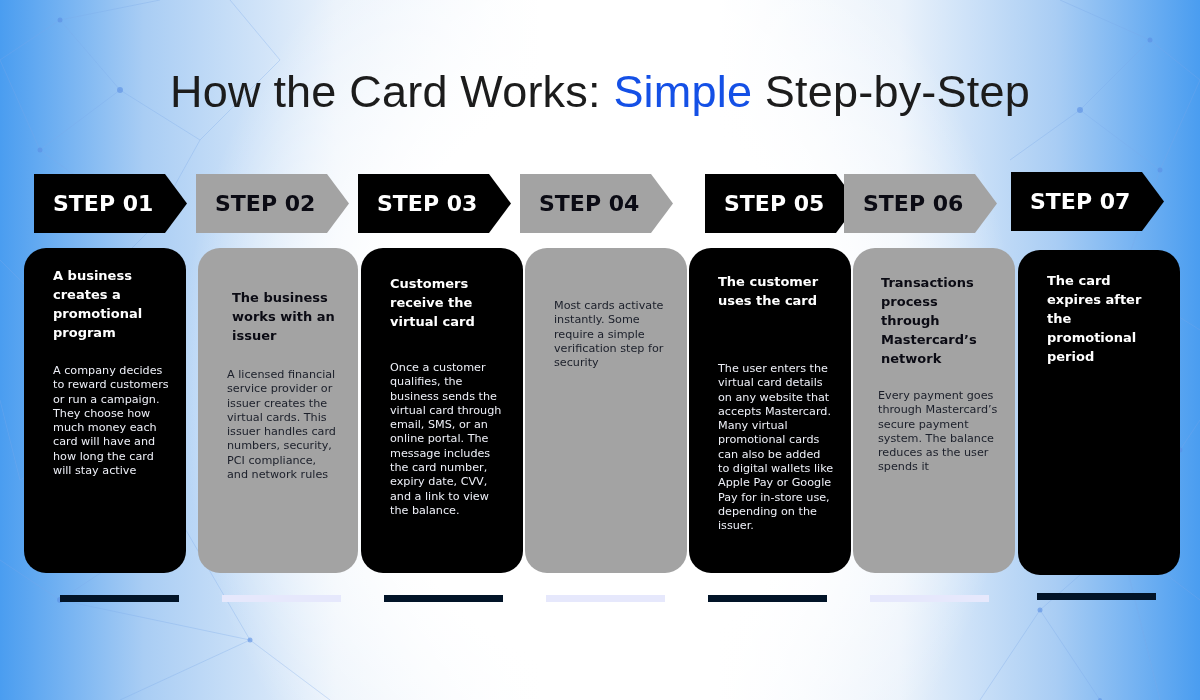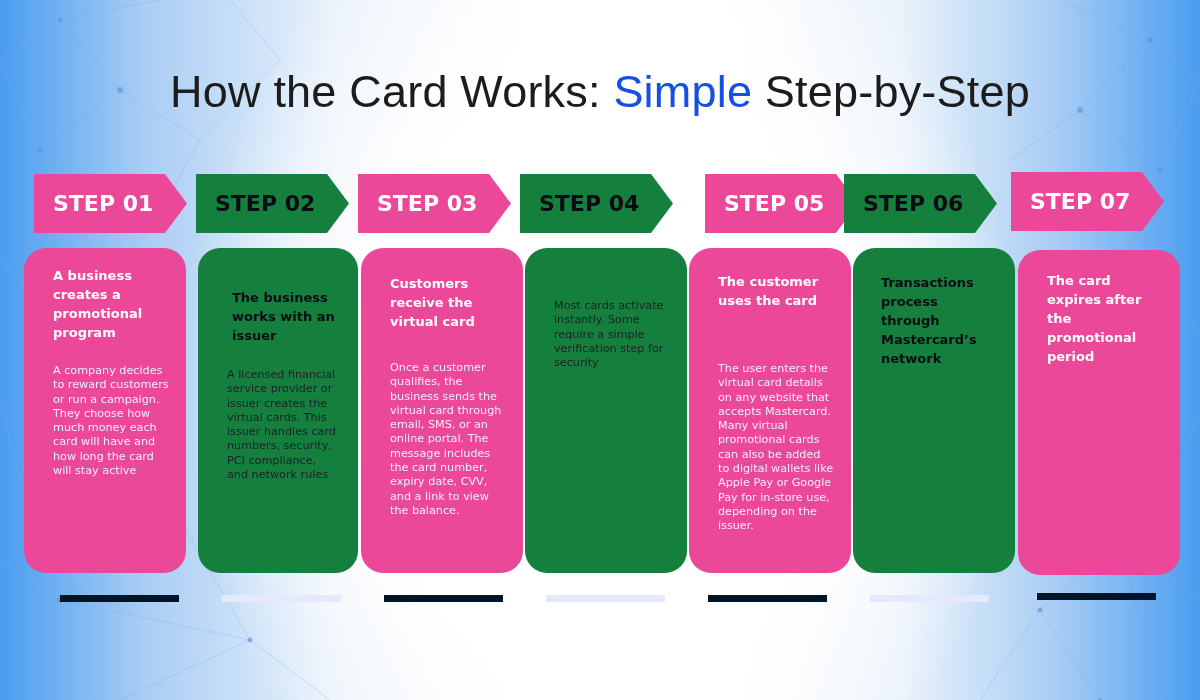--- a/index.html
+++ b/index.html
@@ -23,7 +23,7 @@
     font-family: "DejaVu Sans", sans-serif; font-weight: 700; font-size: 22px;
     clip-path: polygon(0 0, calc(100% - 22px) 0, 100% 50%, calc(100% - 22px) 100%, 0 100%);
   }
-  .dark { background: #ec4899; color: #ffffff; }
+  .dark { background: #000000; color: #ffffff; }
   .light { background: #15803d; color: #0b0b14; }
   .card {
     position: absolute; border-radius: 22px; box-sizing: border-box;

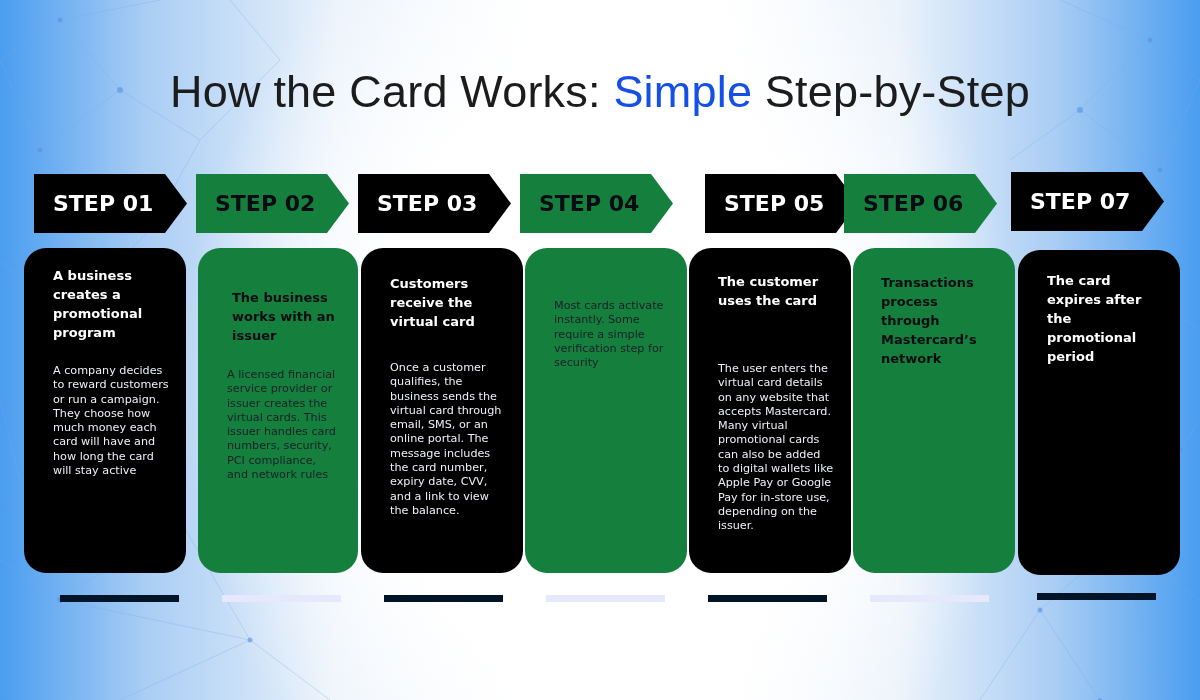--- a/index.html
+++ b/index.html
@@ -24,7 +24,7 @@
     clip-path: polygon(0 0, calc(100% - 22px) 0, 100% 50%, calc(100% - 22px) 100%, 0 100%);
   }
   .dark { background: #000000; color: #ffffff; }
-  .light { background: #15803d; color: #0b0b14; }
+  .light { background: #a3a3a3; color: #0b0b14; }
   .card {
     position: absolute; border-radius: 22px; box-sizing: border-box;
     padding: 18px 16px 16px 29px;

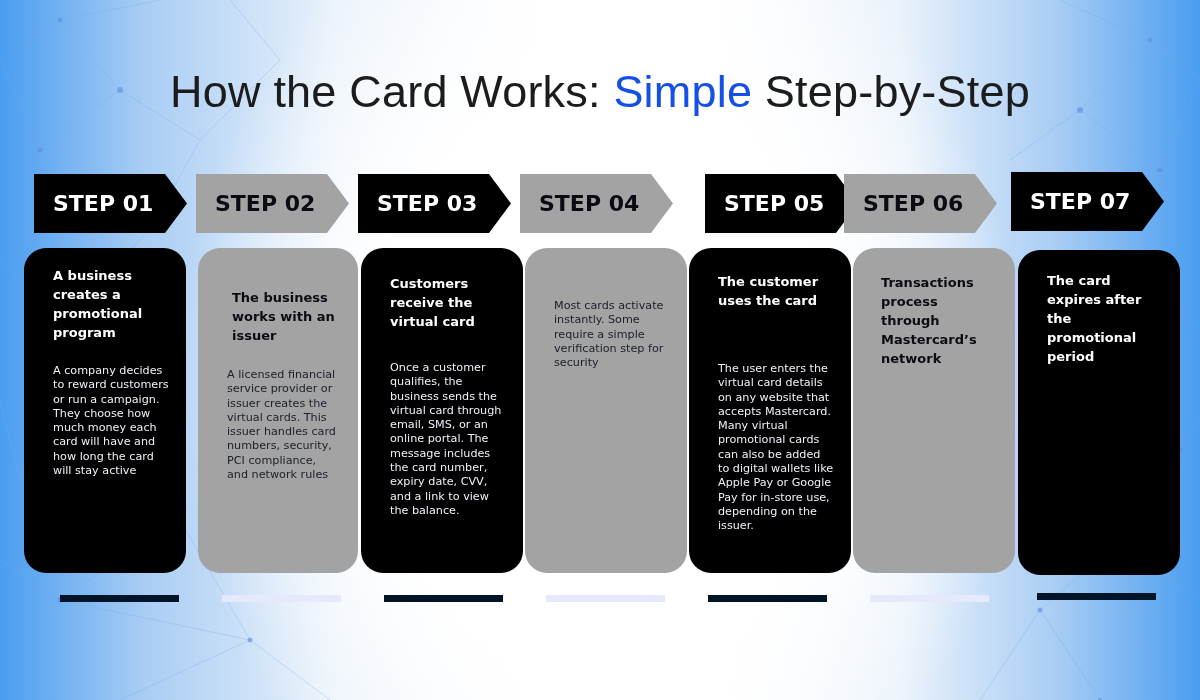--- a/index.html
+++ b/index.html
@@ -123,6 +123,7 @@
 
 <div class="card light" style="left:853px; top:248px; width:162px; height:325px; padding-left:25px;">
   <div class="card-title" style="margin-top:7px; padding-left:3px;">Transactions process through Mastercard’s network</div>
+  <div class="card-body" style="margin-top:21px;">Every payment goes through Mastercard’s secure payment system. The balance reduces as the user spends it</div>
 </div>
 
 <div class="card dark" style="left:1018px; top:250px; width:162px; height:325px;">

